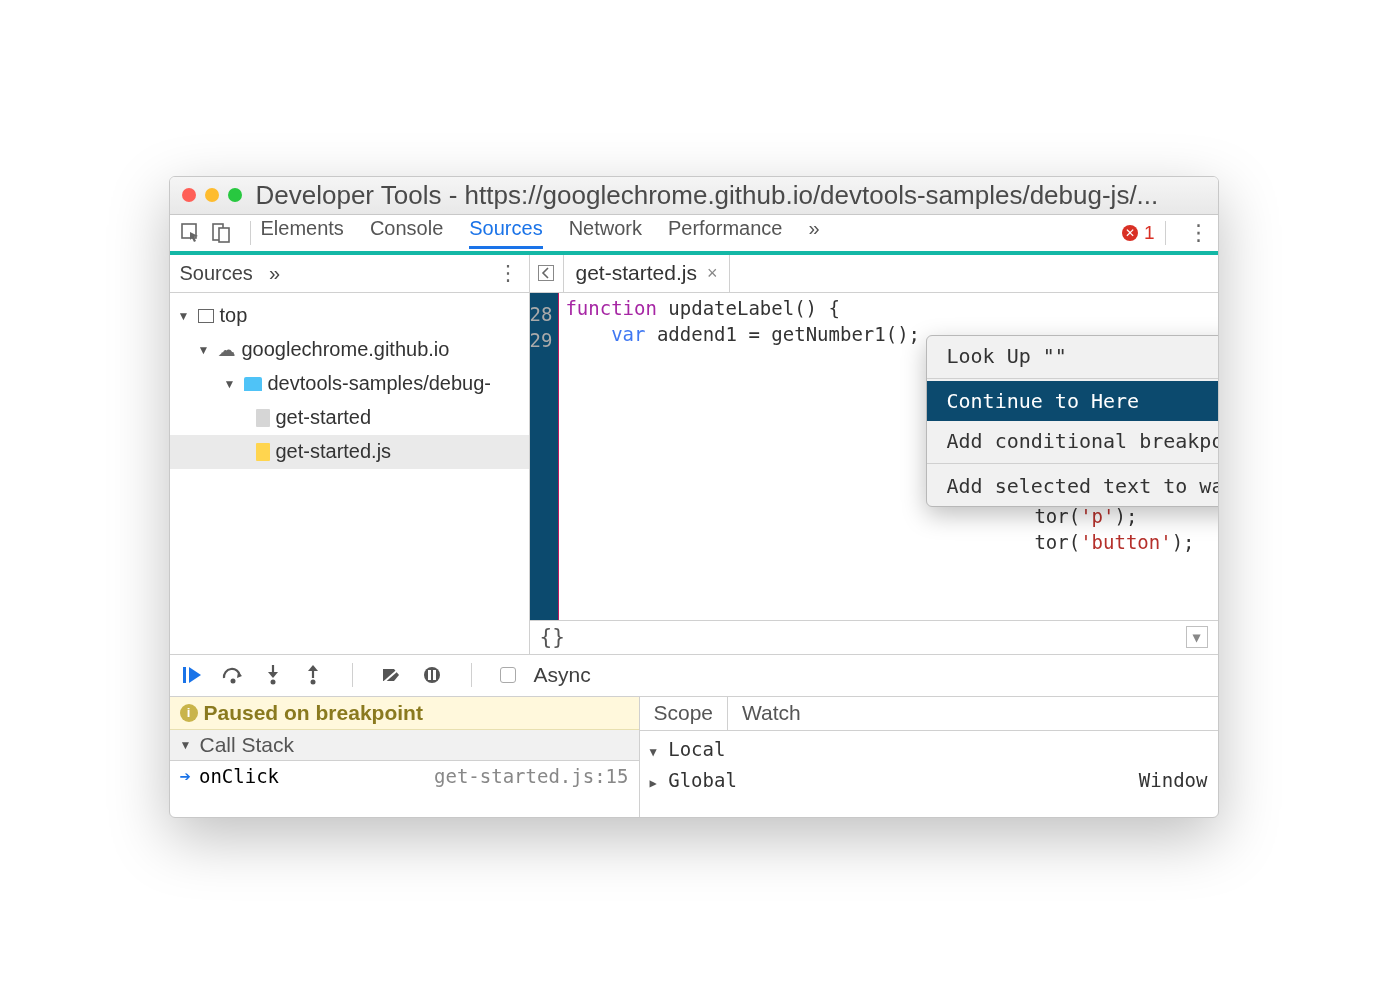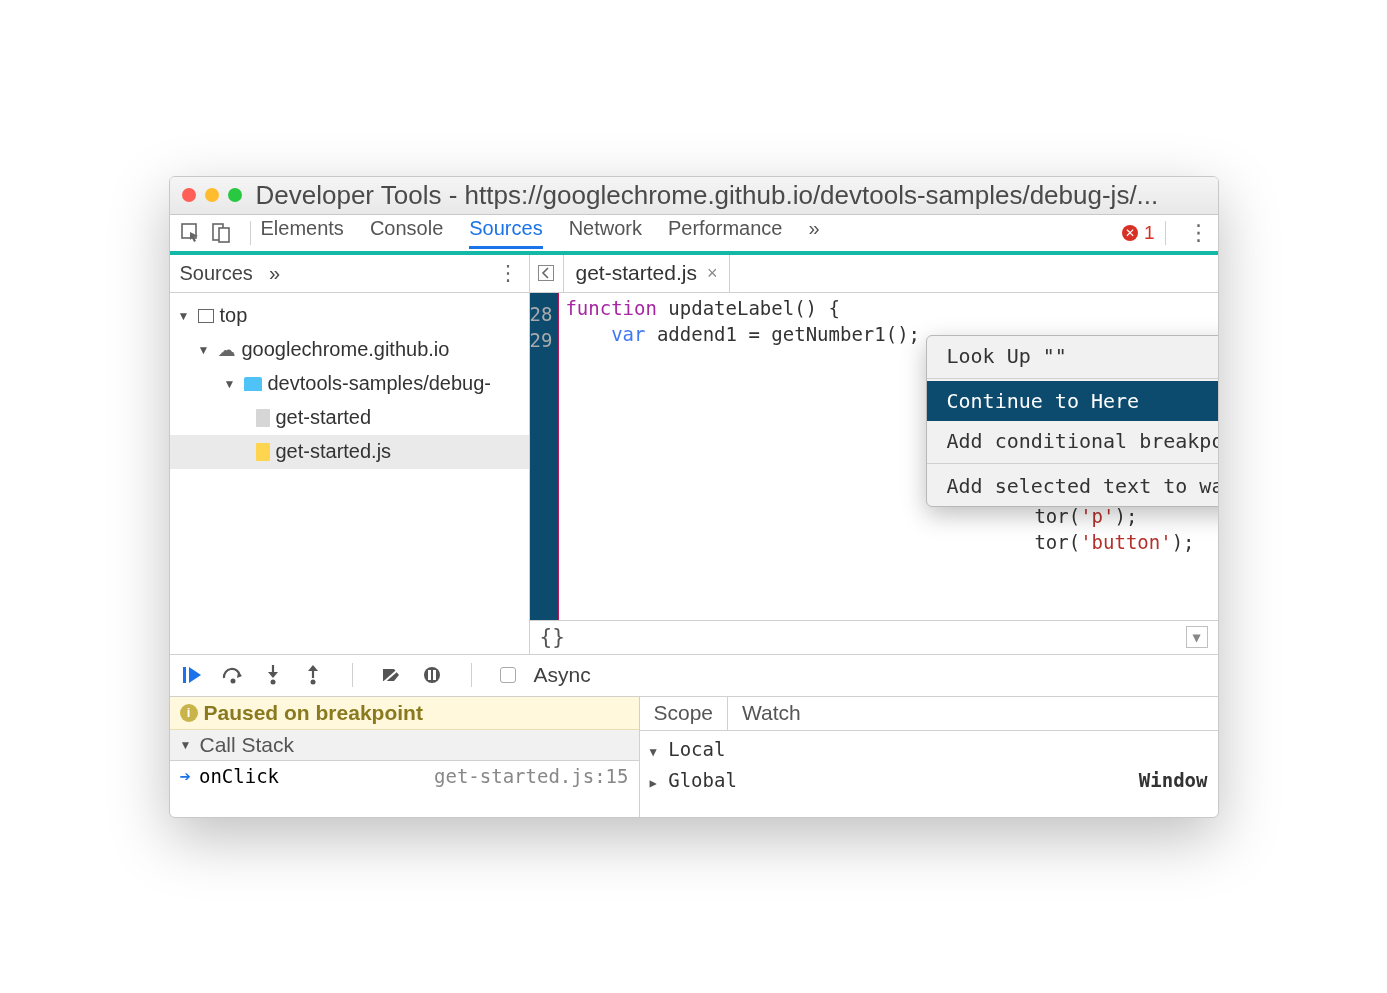--- a/index.html
+++ b/index.html
@@ -102,7 +102,7 @@
 .scw-tab.active { background:#fff; border-right:1px solid #d0d0d0;}
 .scopes { flex:1; padding:4px 10px; font-family:Menlo,monospace; font-size:19px; color:#333; line-height:28px;}
 .scopes .th { color:#a626a4;}
-.scopes .win { float:right; color:#333;font-weight:bold;}
+.scopes .win { float:right; color:#333;}
 
 svg { display:block;}
 </style>

